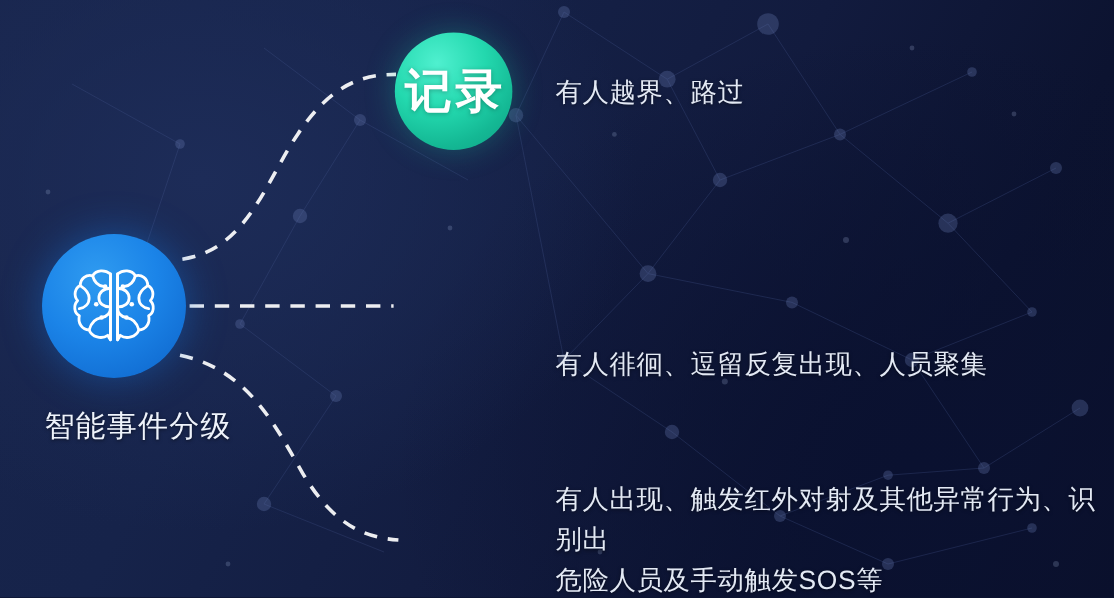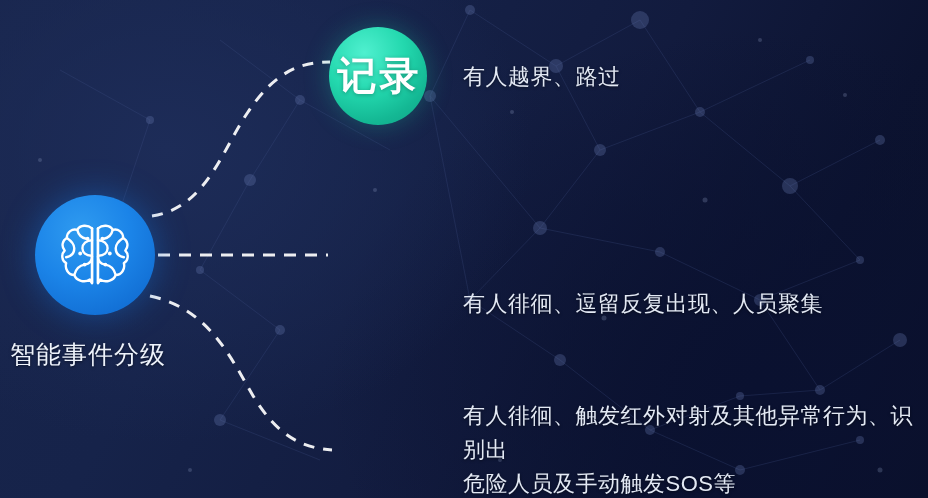--- a/index.html
+++ b/index.html
@@ -59,7 +59,7 @@
     left: 10px;
     top: 338px;
     width: 210px;
-    text-align: left;
+    text-align: center;
     color: #eef3fb;
     font-size: 25px;
     letter-spacing: 1px;

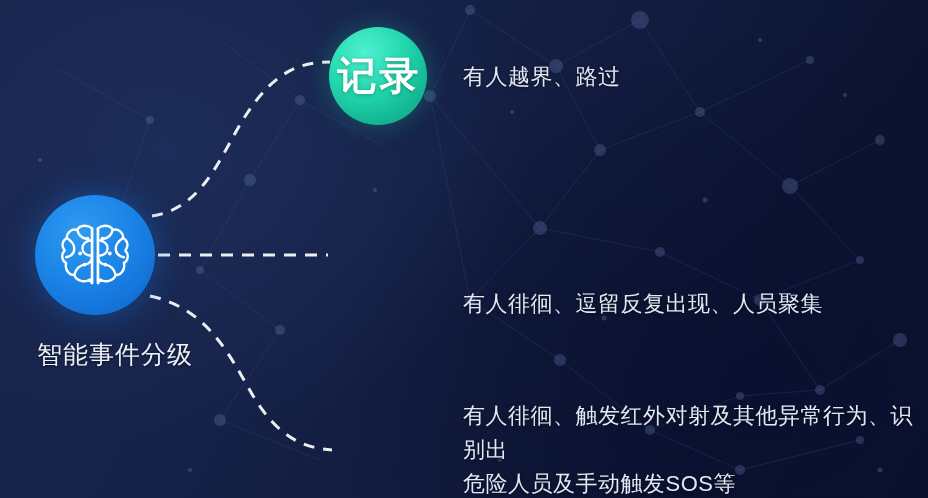--- a/index.html
+++ b/index.html
@@ -252,7 +252,7 @@
   <div class="desc desc-remind">有人徘徊、逗留反复出现、人员聚集</div>
 
   <div class="desc desc-alarm">
-    <span class="line">有人徘徊、触发红外对射及其他异常行为、识别出</span>
+    <span class="line">有人出现、触发红外对射及其他异常行为、识别出</span>
     <span class="line">危险人员及手动触发SOS等</span>
   </div>
 

